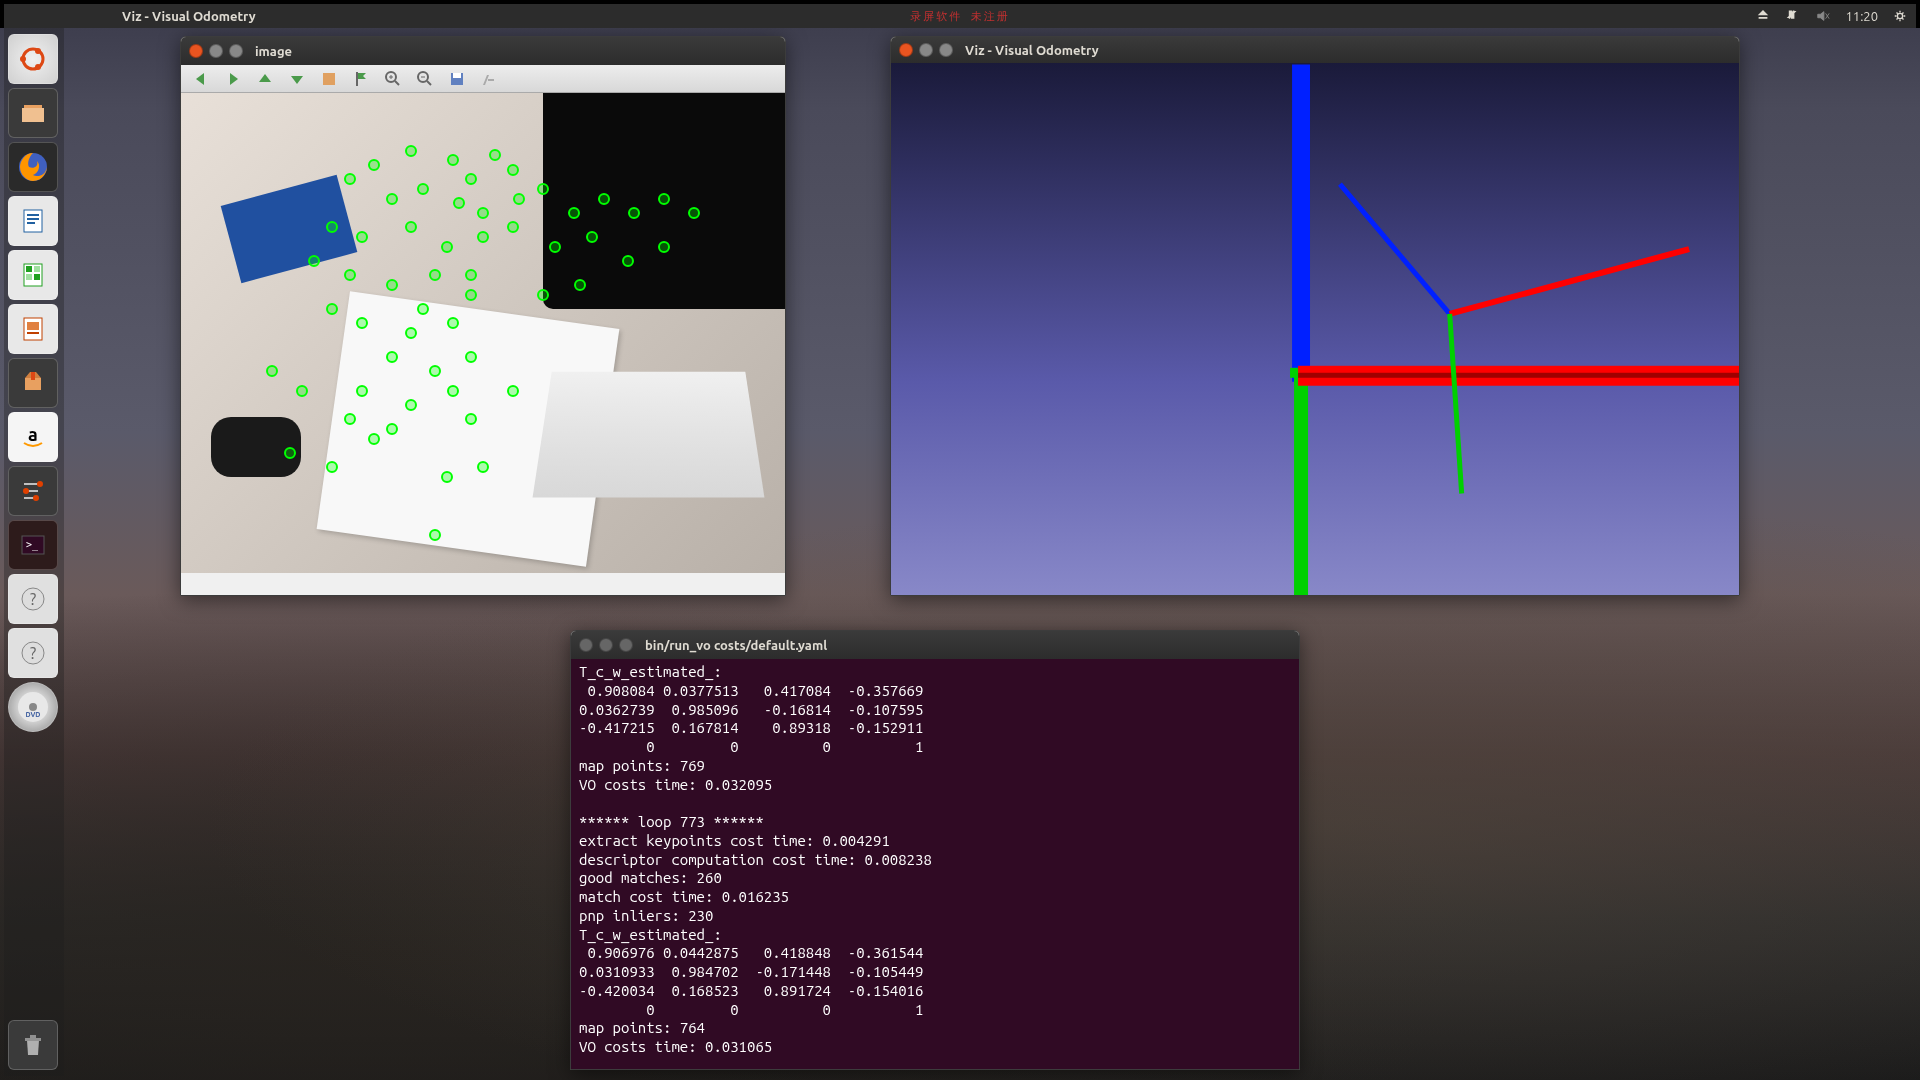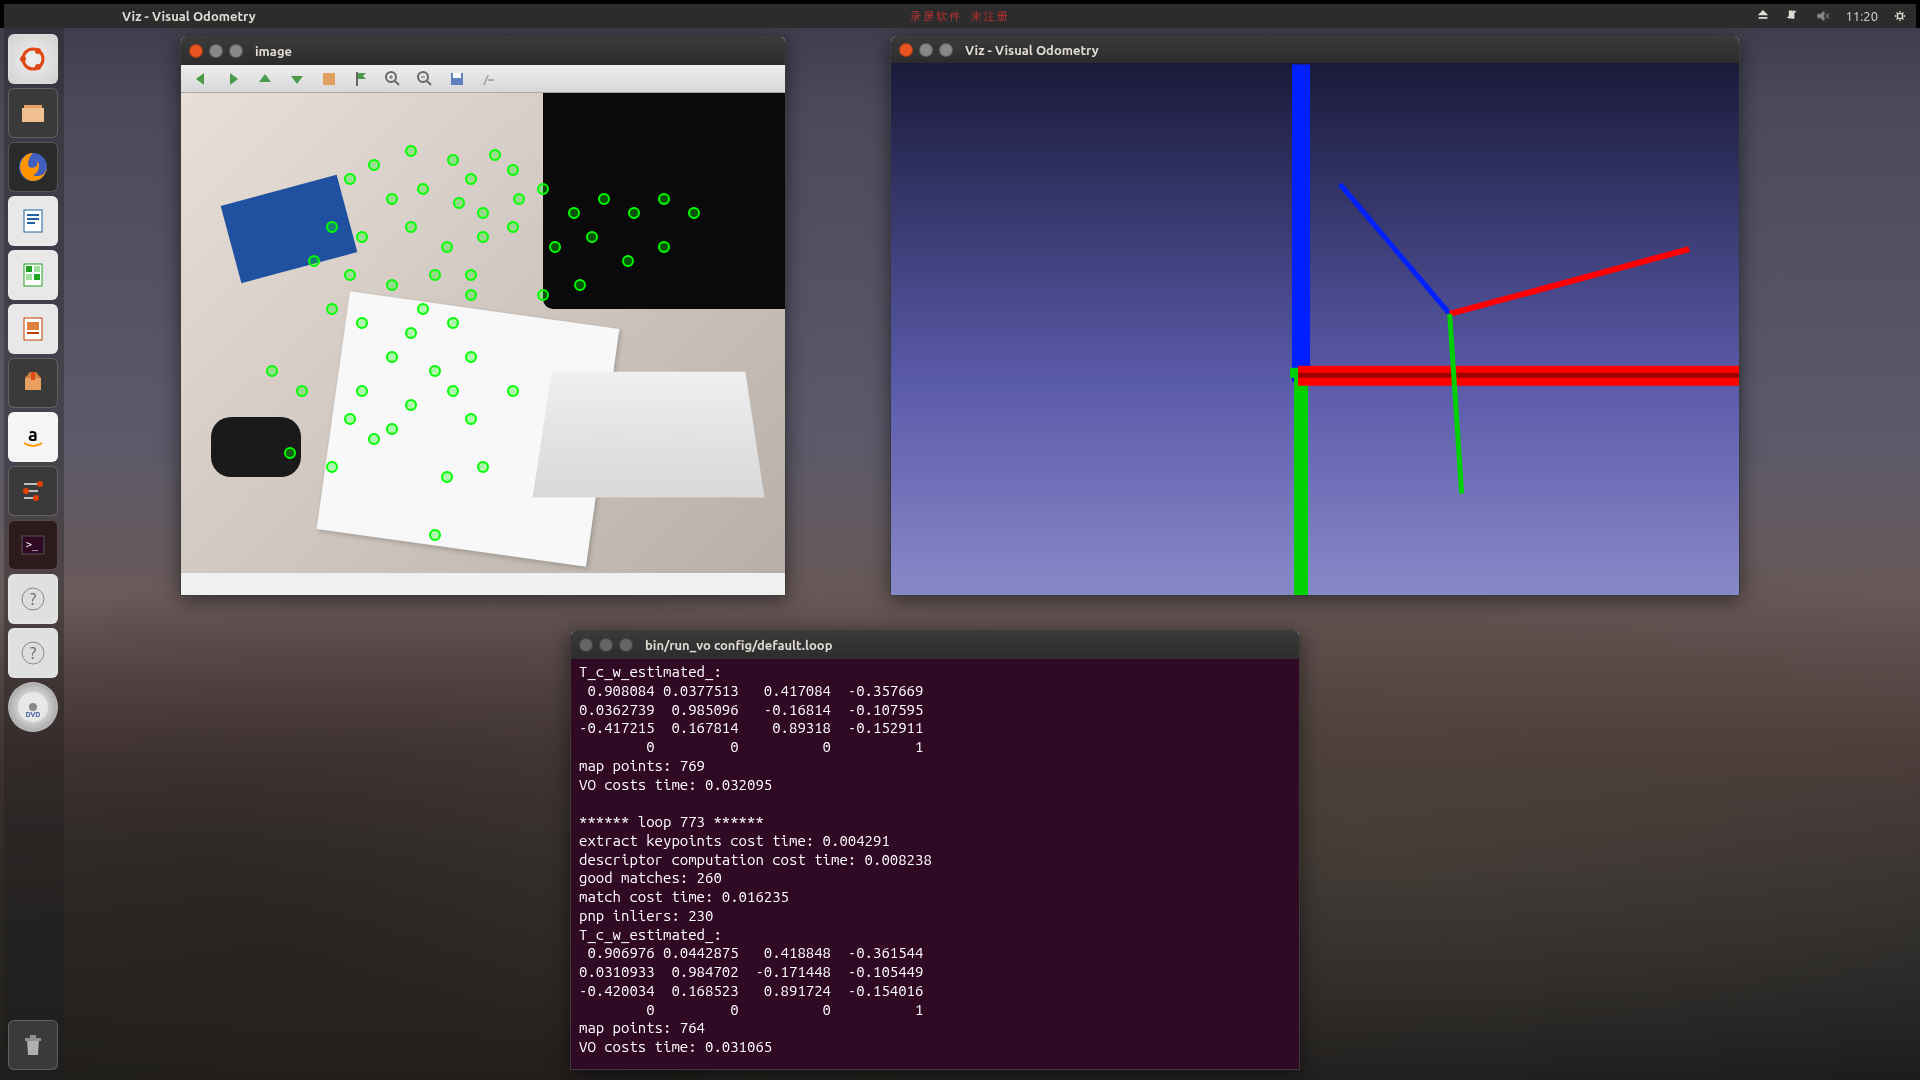--- a/index.html
+++ b/index.html
@@ -547,7 +547,7 @@
     <div class="wbtn" style="background:#666"></div>
     <div class="wbtn" style="background:#666"></div>
     <div class="wbtn" style="background:#666"></div>
-    <div class="titlebar-text">bin/run_vo config/default.loop</div>
+    <div class="titlebar-text">bin/run_vo costs/default.yaml</div>
   </div>
   <div class="terminal-content"><span id="terminal-lines">T_c_w_estimated_:
  0.908084 0.0377513   0.417084  -0.357669

